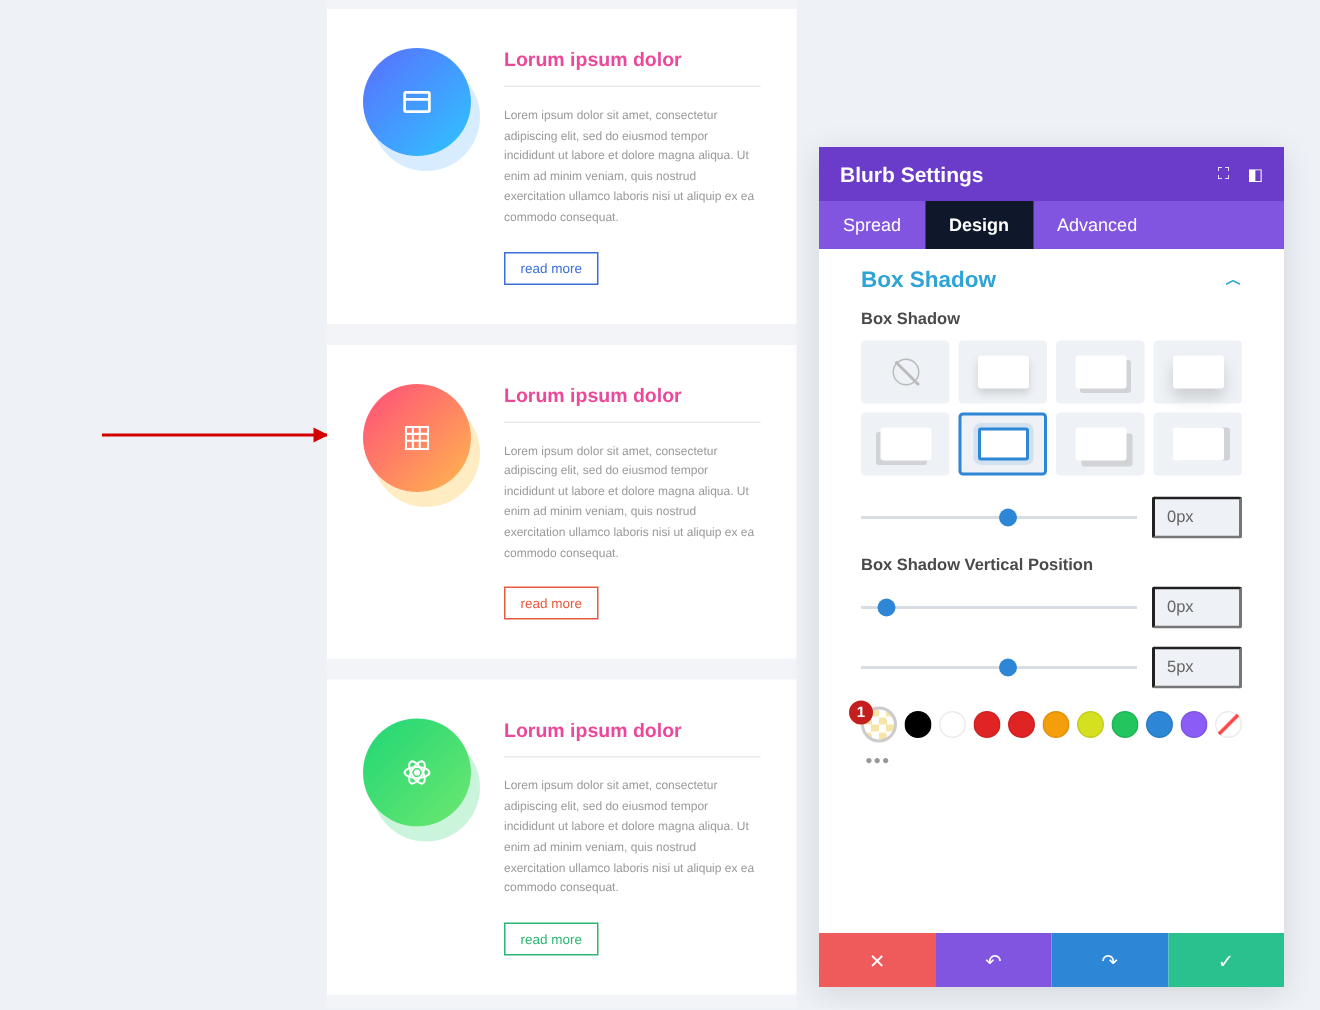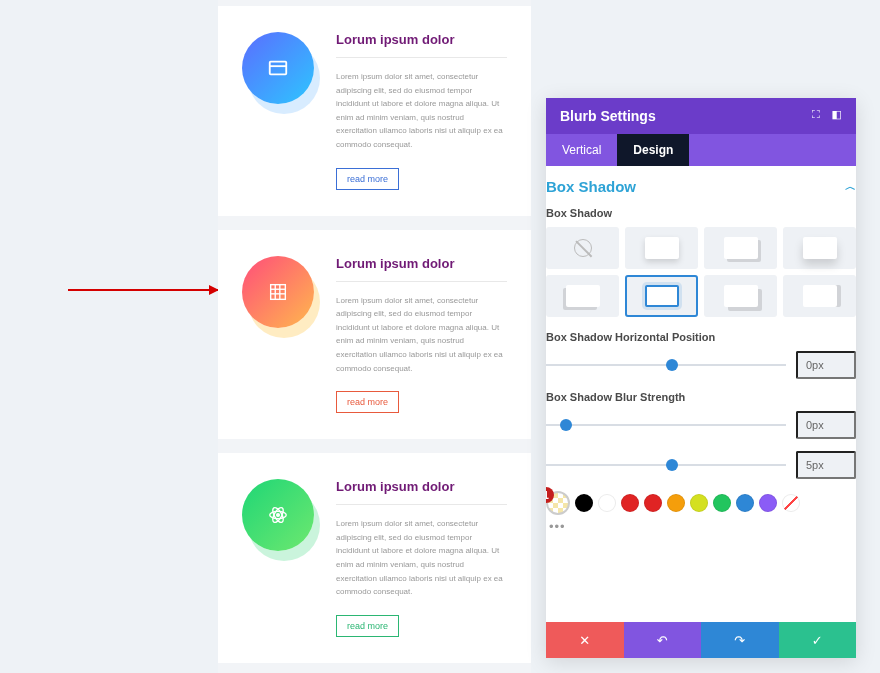--- a/index.html
+++ b/index.html
@@ -13,7 +13,7 @@
 .c3 { background: linear-gradient(135deg, #1fd676, #6ee86f); box-shadow: 6px 10px 0 0 rgba(80,220,140,0.3); }
 .circle svg { width: 22px; height: 22px; }
 .card-body { flex: 1; }
-.card-title { font-size: 13px; font-weight: 700; color: #701a75; margin-bottom: 4px; }
+.card-title { font-size: 13px; font-weight: 700; color: #ec4899; margin-bottom: 4px; }
 .hr { border: none; border-top: 1px solid #e8e8e8; margin: 10px 0 12px; }
 .card-text { font-size: 8px; line-height: 1.7; color: #999; margin-bottom: 16px; }
 .readmore { display: inline-block; font-size: 9px; padding: 5px 10px; border: 1px solid; background: transparent; }

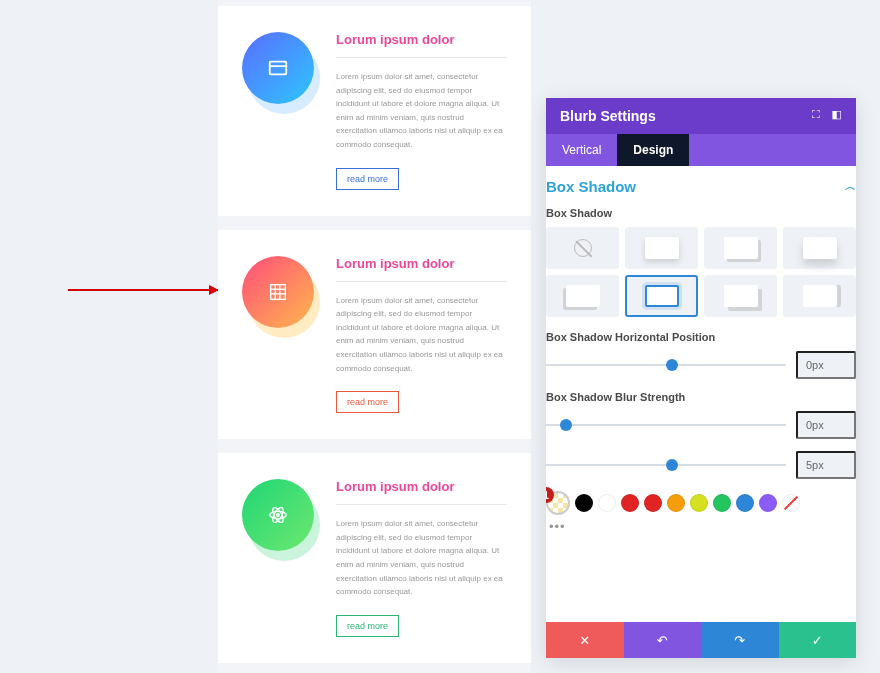--- a/index.html
+++ b/index.html
@@ -25,7 +25,7 @@
 .arrow::after { content: ''; position: absolute; right: -1px; top: -4px; border-left: 10px solid #d40000; border-top: 5px solid transparent; border-bottom: 5px solid transparent; }
 
 .panel { position: absolute; right: 24px; top: 98px; width: 310px; background: #fff; box-shadow: 0 4px 20px rgba(0,0,0,0.12); display: flex; flex-direction: column; height: 560px; }
-.panel-hdr { background: #6b3cc9; color: #fff; padding: 10px 14px; display: flex; align-items: flex-start; justify-content: space-between; }
+.panel-hdr { background: #6b3cc9; color: #fff; padding: 10px 14px; display: flex; align-items: center; justify-content: space-between; }
 .panel-hdr h3 { font-size: 14px; font-weight: 600; }
 .hdr-icons { display: flex; gap: 12px; }
 .hdr-icons span { cursor: pointer; font-size: 11px; }

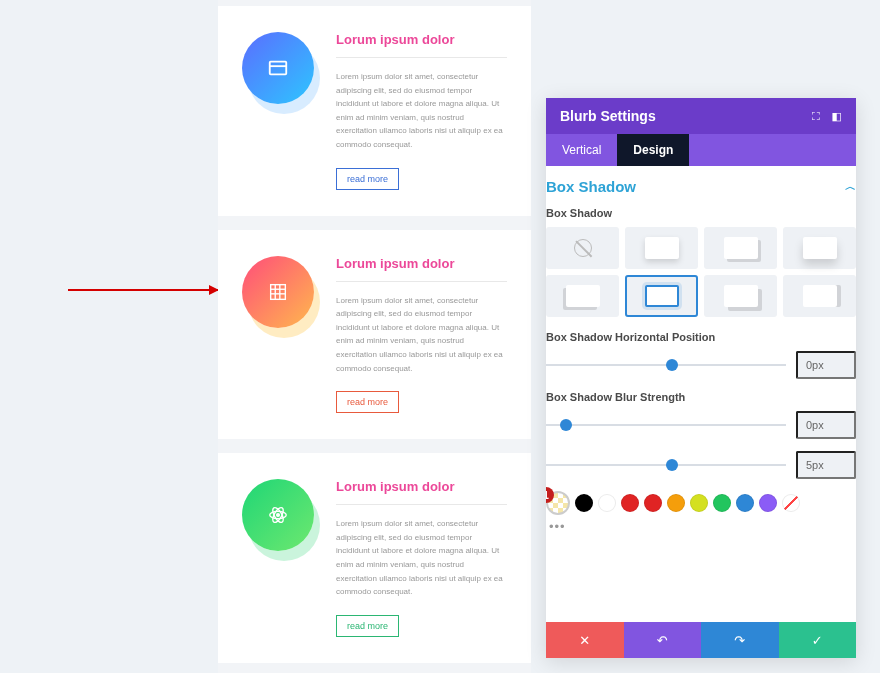--- a/index.html
+++ b/index.html
@@ -142,7 +142,7 @@
     </div>
   </div>
   <div class="tabs">
-    <div class="tab">Vertical</div>
+    <div class="tab">Spread</div>
     <div class="tab active">Design</div>
   </div>
 

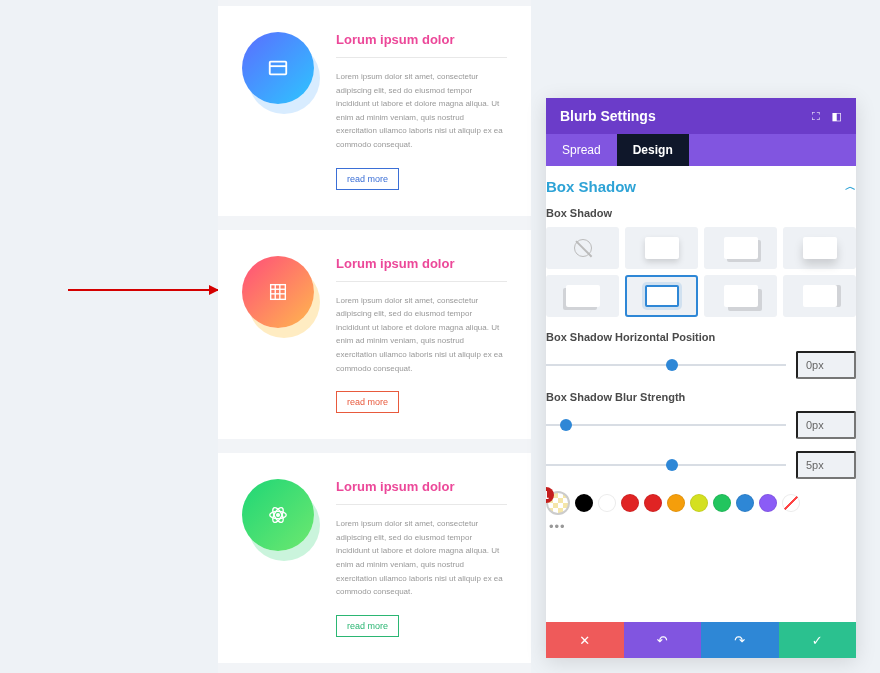--- a/index.html
+++ b/index.html
@@ -144,6 +144,7 @@
   <div class="tabs">
     <div class="tab">Spread</div>
     <div class="tab active">Design</div>
+    <div class="tab">Advanced</div>
   </div>
 
   <div class="panel-body">

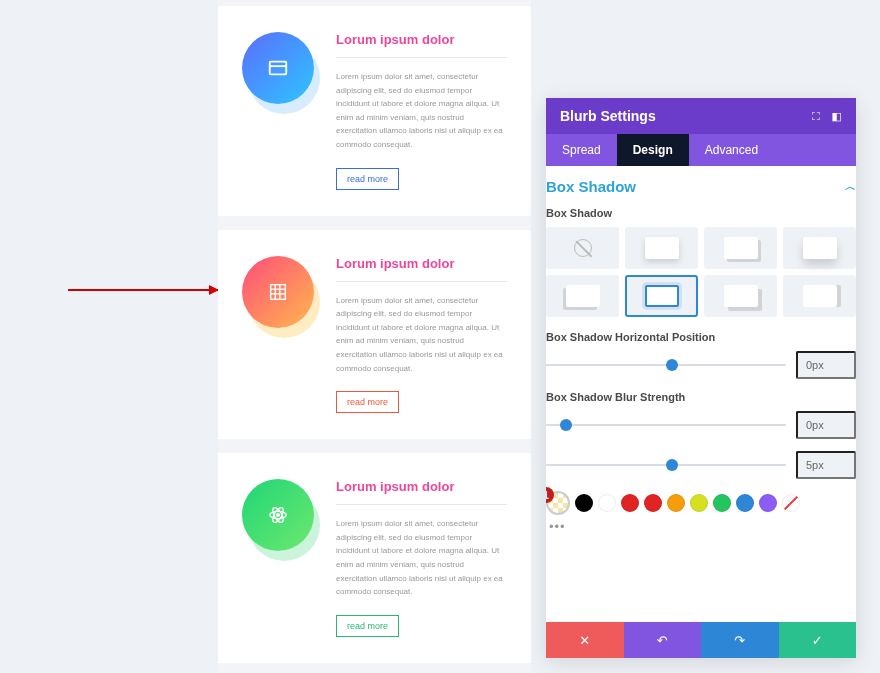--- a/index.html
+++ b/index.html
@@ -33,7 +33,7 @@
 .tab { padding: 9px 16px; font-size: 12px; color: #fff; cursor: pointer; }
 .tab.active { background: #0f172a; font-weight: 600; }
 
-.panel-body { padding: 12px 0 8px; overflow-y: auto; flex: 1; position: relative; }
+.panel-body { padding: 12px 28px 8px; overflow-y: auto; flex: 1; position: relative; }
 .panel-body::-webkit-scrollbar { width: 4px; }
 .panel-body::-webkit-scrollbar-thumb { background: #4a5568; }
 .sect-title { color: #2ea3d6; font-size: 15px; font-weight: 600; display: flex; justify-content: space-between; align-items: center; margin-bottom: 12px; }

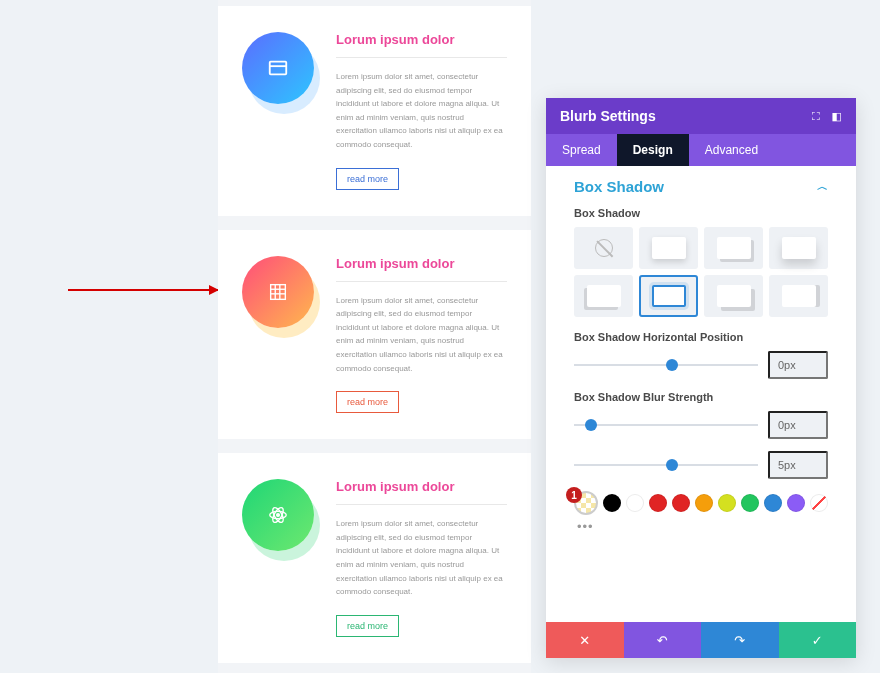--- a/index.html
+++ b/index.html
@@ -181,7 +181,6 @@
         </div>
     </div>
 
-    <div class="label">Box Shadow Horizontal Position</div>
     <div class="slider-row">
       <div class="slider">
           <div class="track"></div>

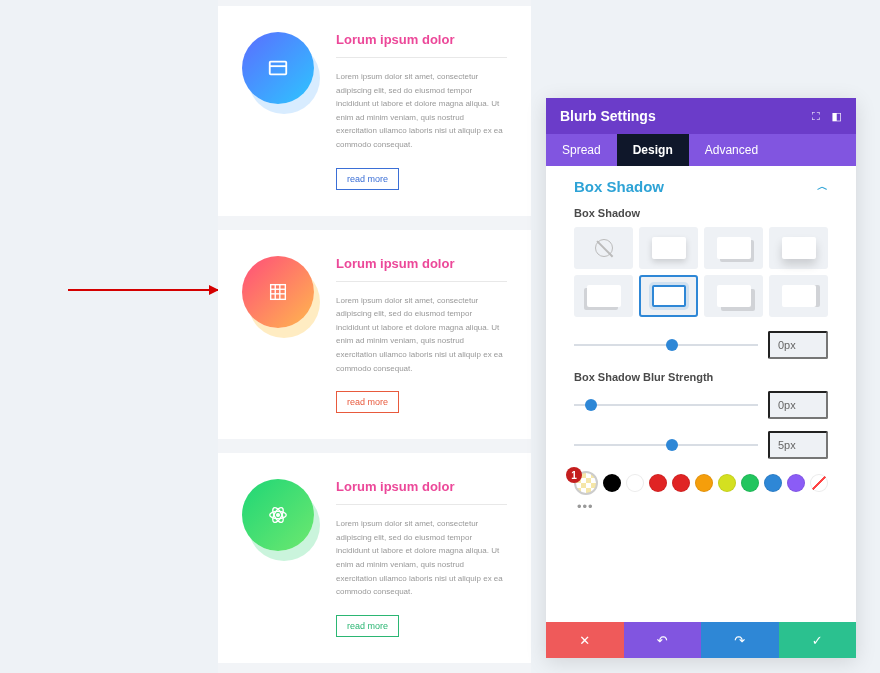--- a/index.html
+++ b/index.html
@@ -189,6 +189,7 @@
       <input class="valbox" value="0px" style="">
     </div>
 
+    <div class="label">Box Shadow Vertical Position</div>
 
     <div class="label">Box Shadow Blur Strength</div>
     <div class="slider-row">

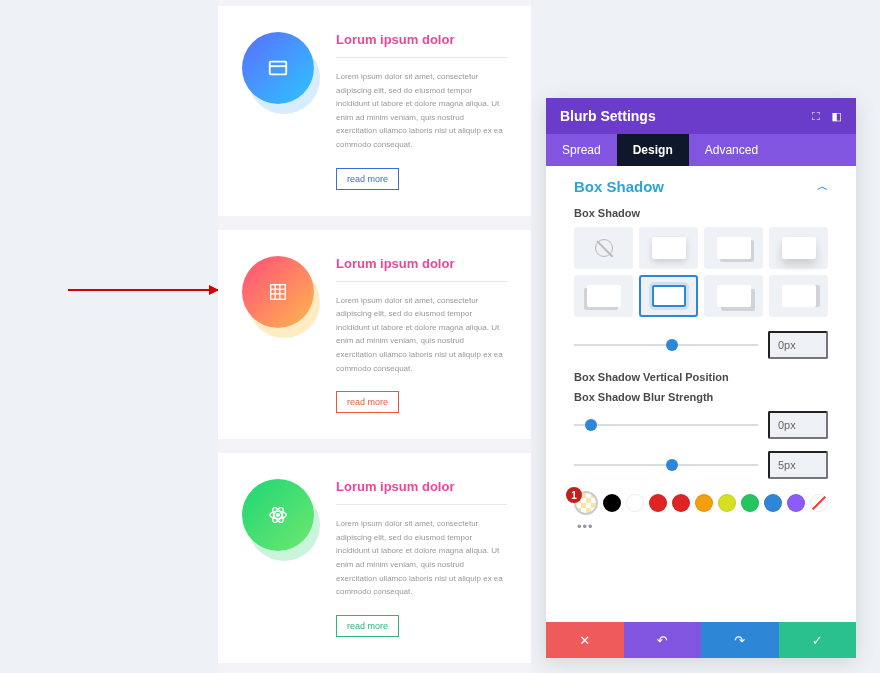--- a/index.html
+++ b/index.html
@@ -191,7 +191,6 @@
 
     <div class="label">Box Shadow Vertical Position</div>
 
-    <div class="label">Box Shadow Blur Strength</div>
     <div class="slider-row">
       <div class="slider">
           <div class="track"></div>

